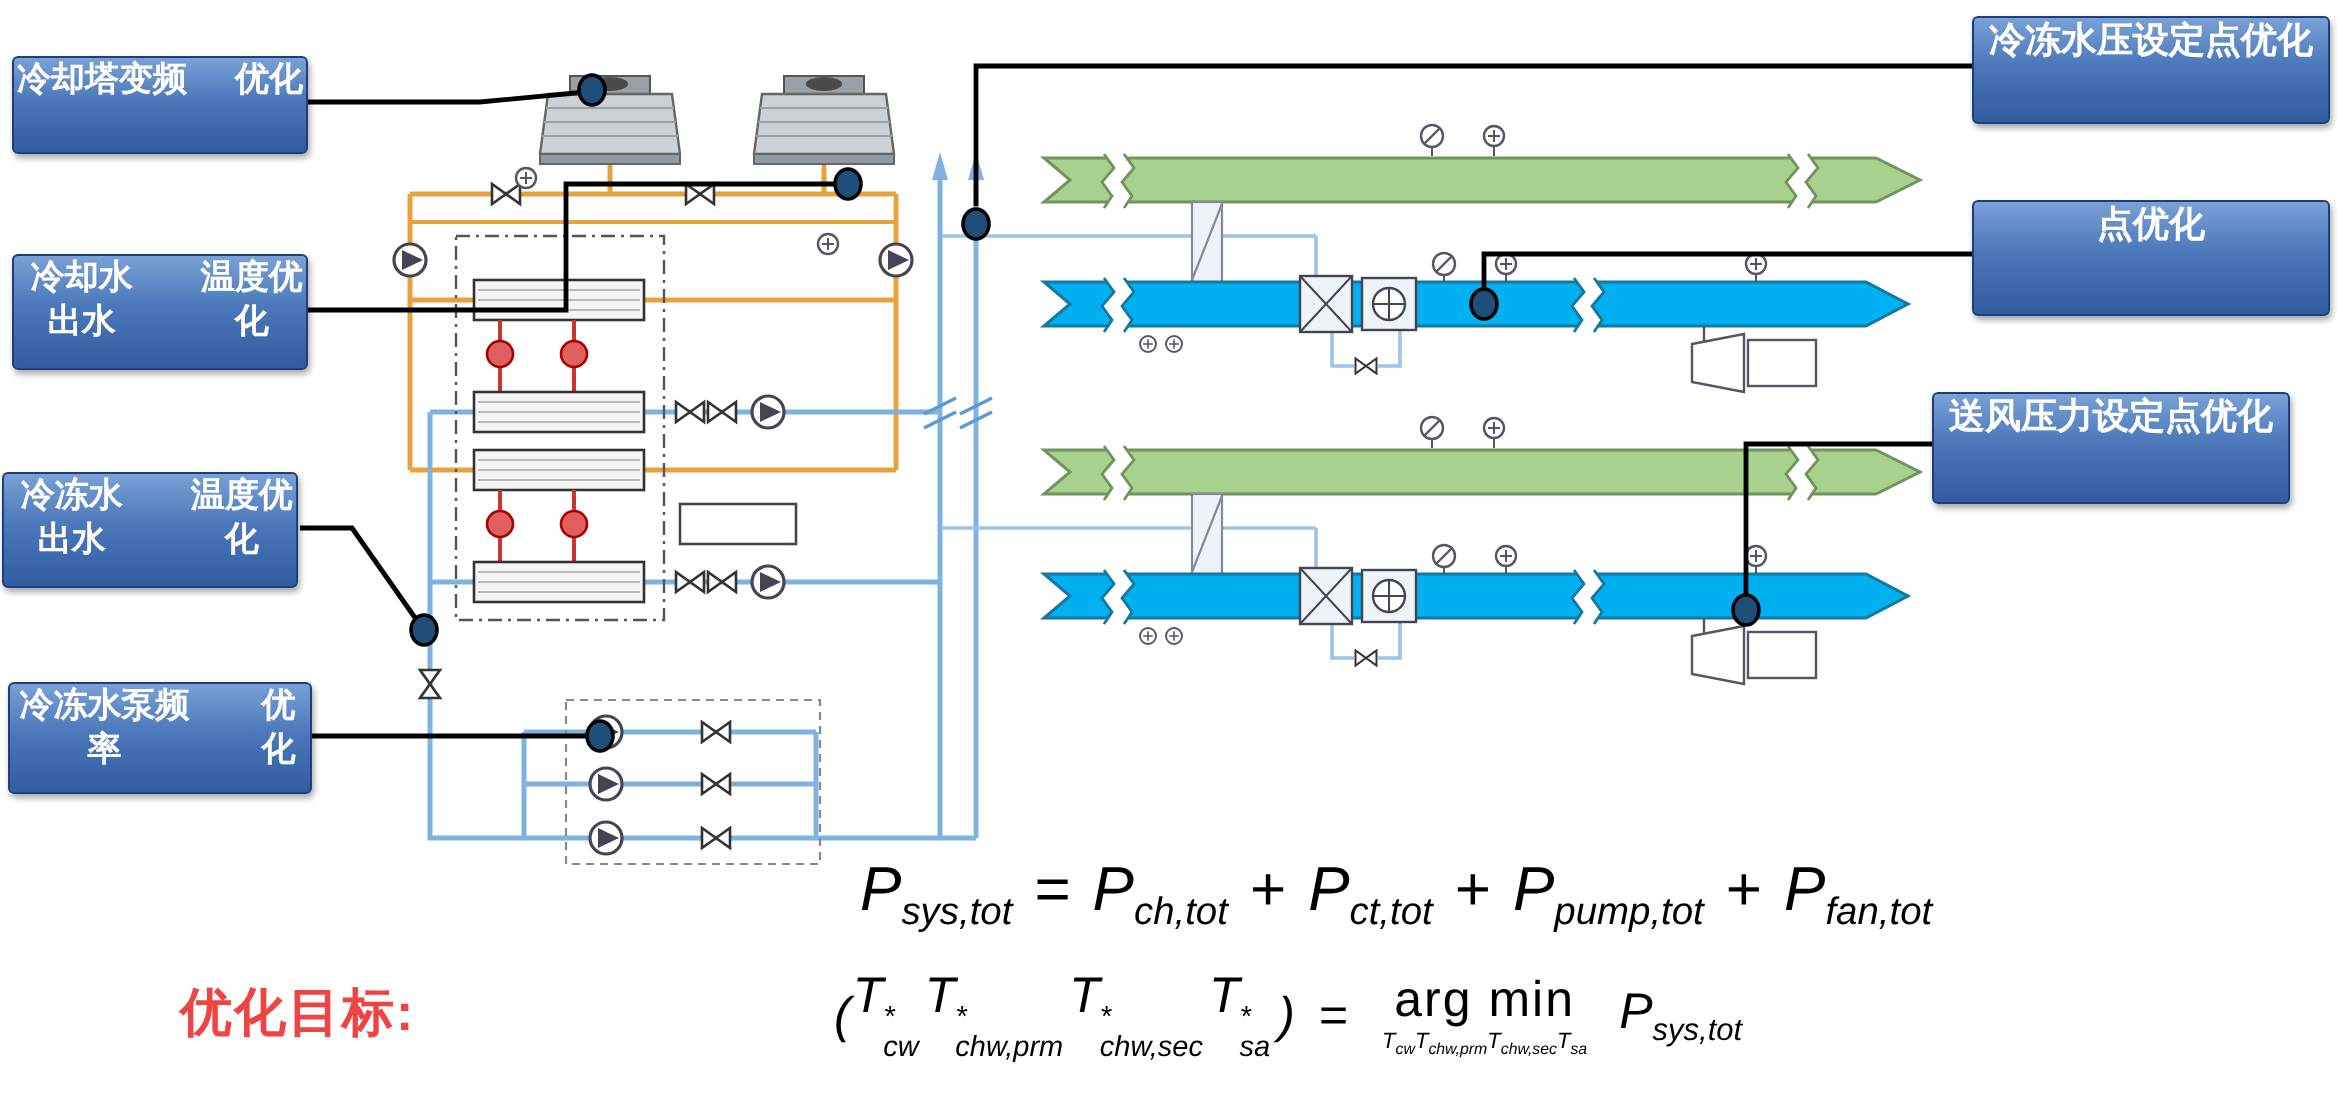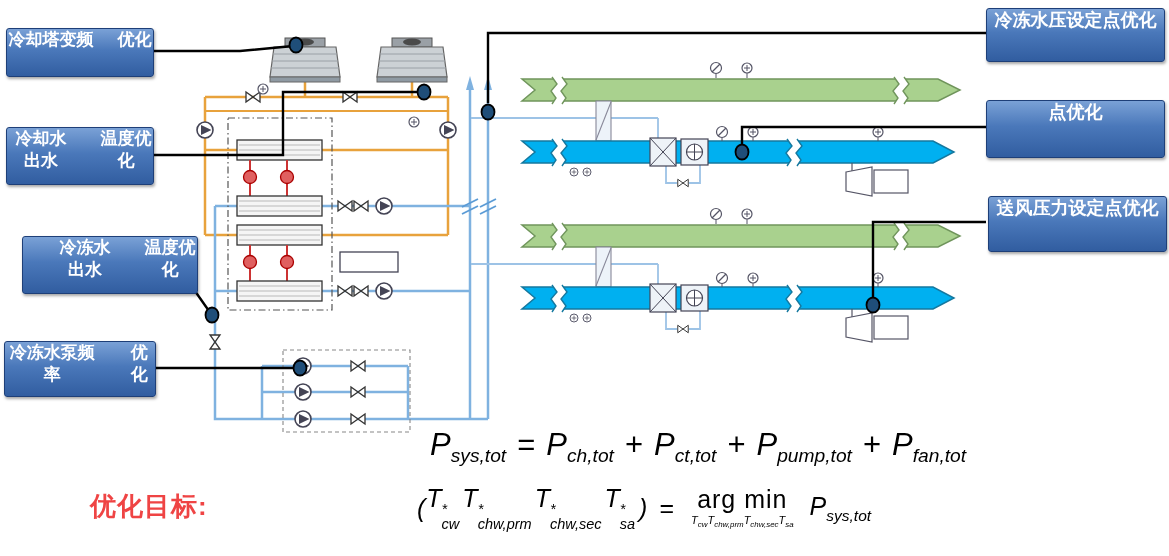--- a/index.html
+++ b/index.html
@@ -23,7 +23,7 @@
   .c4 { left:4px;   top:341px; width:150px; height:54px; }
   .c5 { left:986px; top:8px;   width:177px; height:52px; }
   .c6 { left:986px; top:100px; width:177px; height:56px; }
-  .c7 { left:988px; top:196px; width:177px; height:54px; }
+  .c7 { left:966px; top:196px; width:177px; height:54px; }
 
   .objective { position:absolute; left:90px; top:489px; font-size:26px;
                font-weight:bold; color:#ef4444; letter-spacing:1px; }

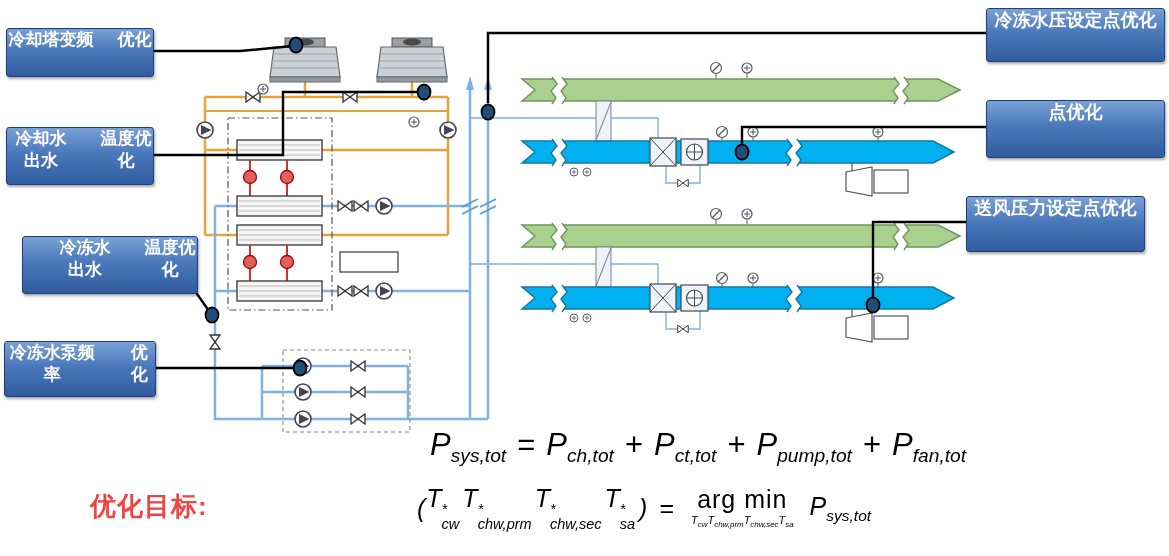--- a/index.html
+++ b/index.html
@@ -19,7 +19,7 @@
   .c-right { font-size:18px; }
   .c1 { left:6px;   top:28px;  width:146px; height:47px; }
   .c2 { left:6px;   top:127px; width:146px; height:56px; }
-  .c3 { left:22px;   top:236px; width:146px; height:56px;padding-left:28px; }
+  .c3 { left:1px;   top:236px; width:146px; height:56px; }
   .c4 { left:4px;   top:341px; width:150px; height:54px; }
   .c5 { left:986px; top:8px;   width:177px; height:52px; }
   .c6 { left:986px; top:100px; width:177px; height:56px; }

